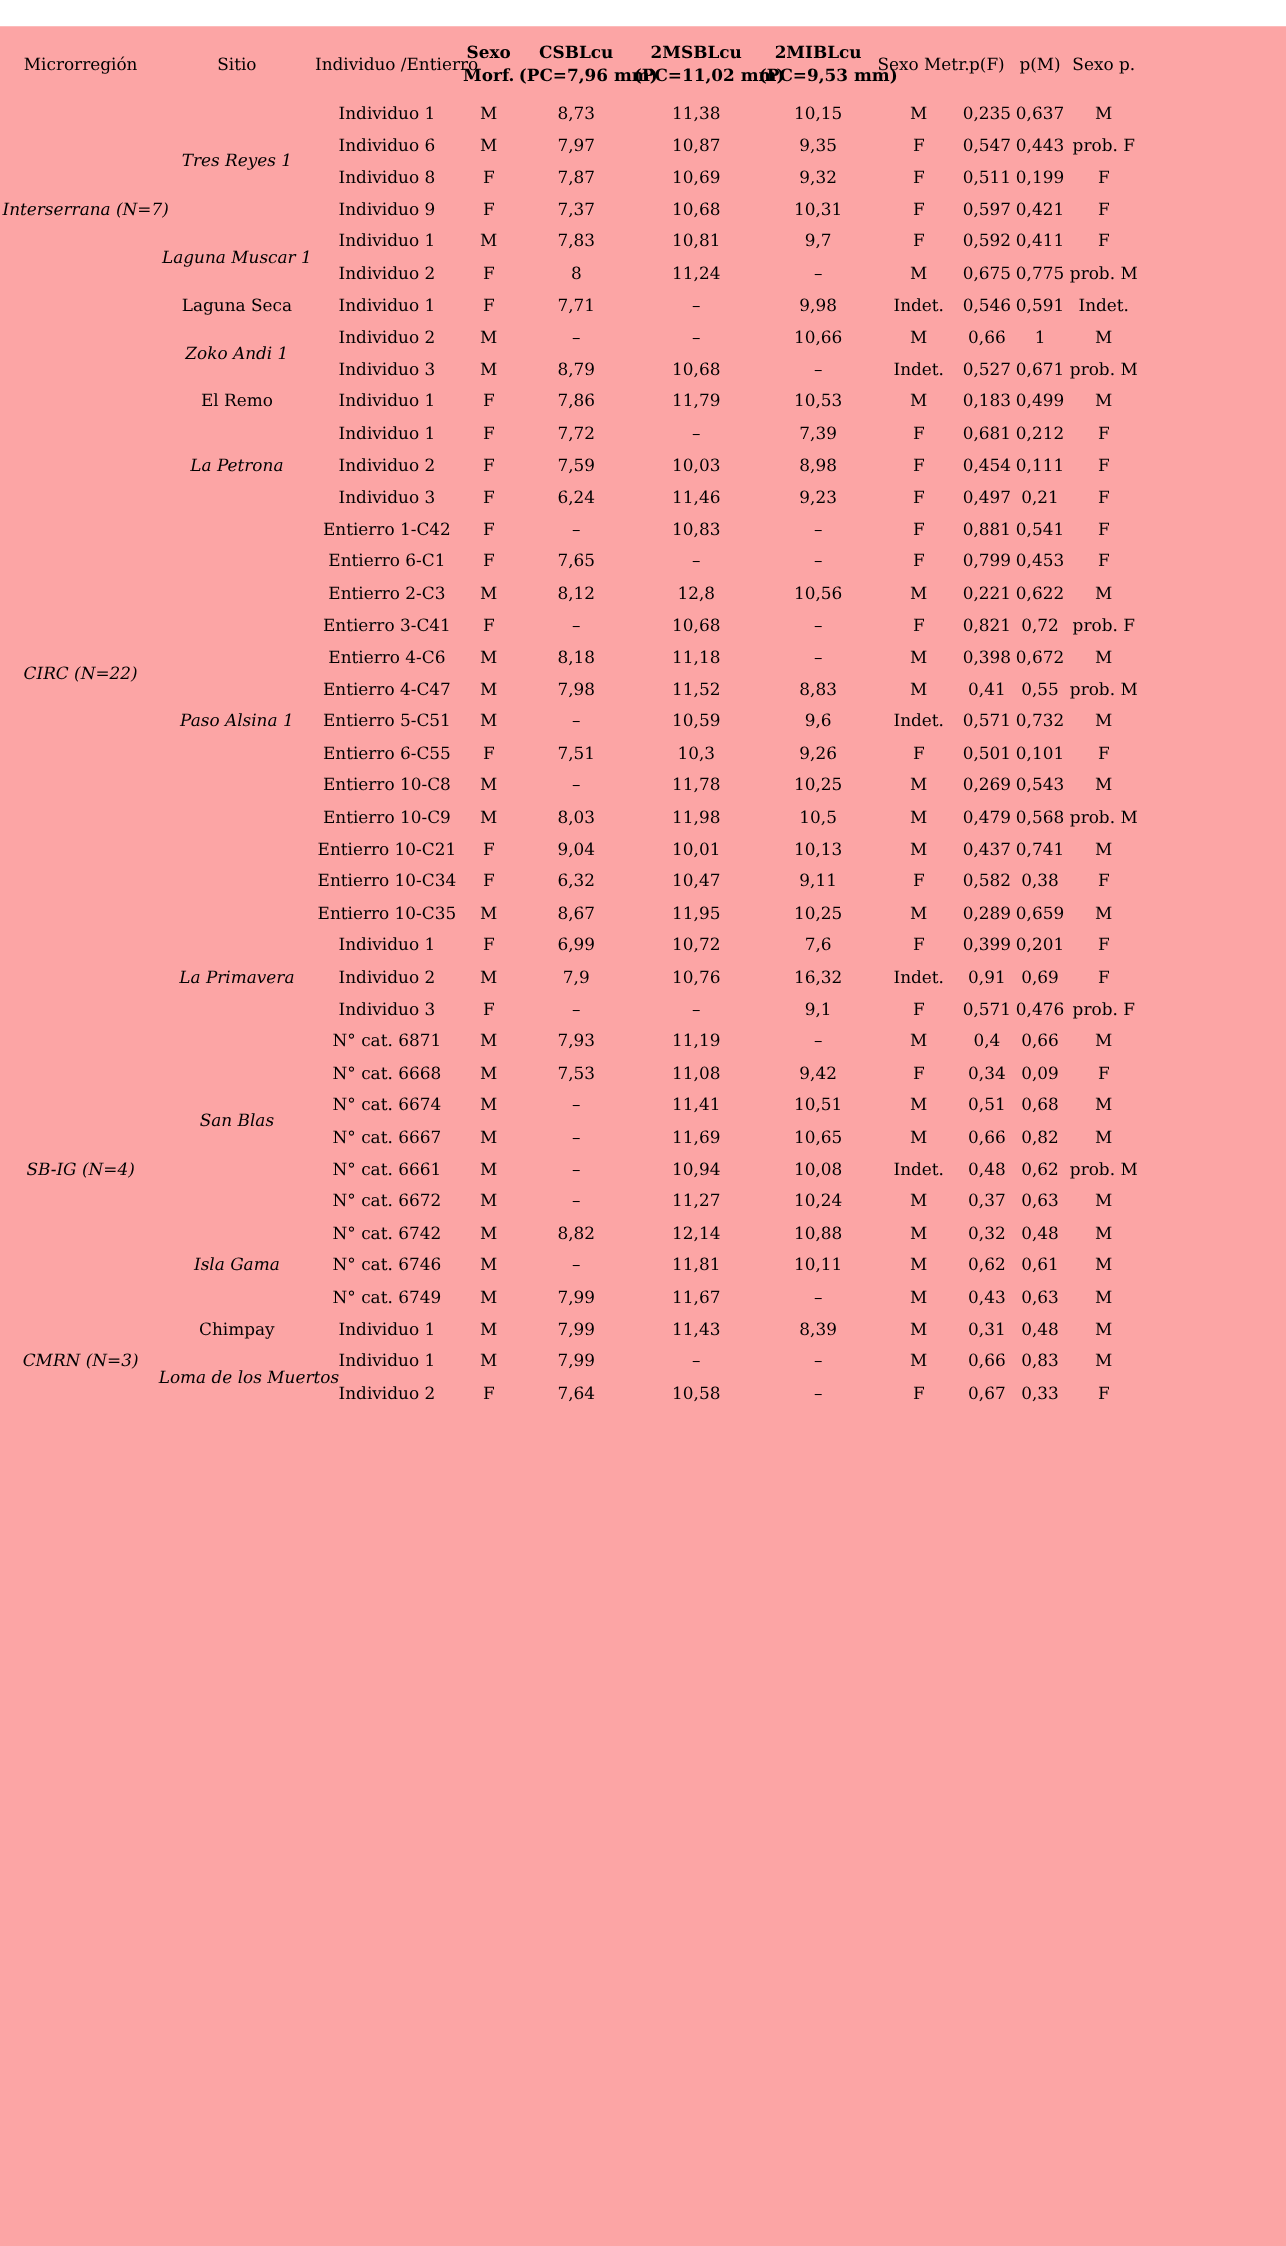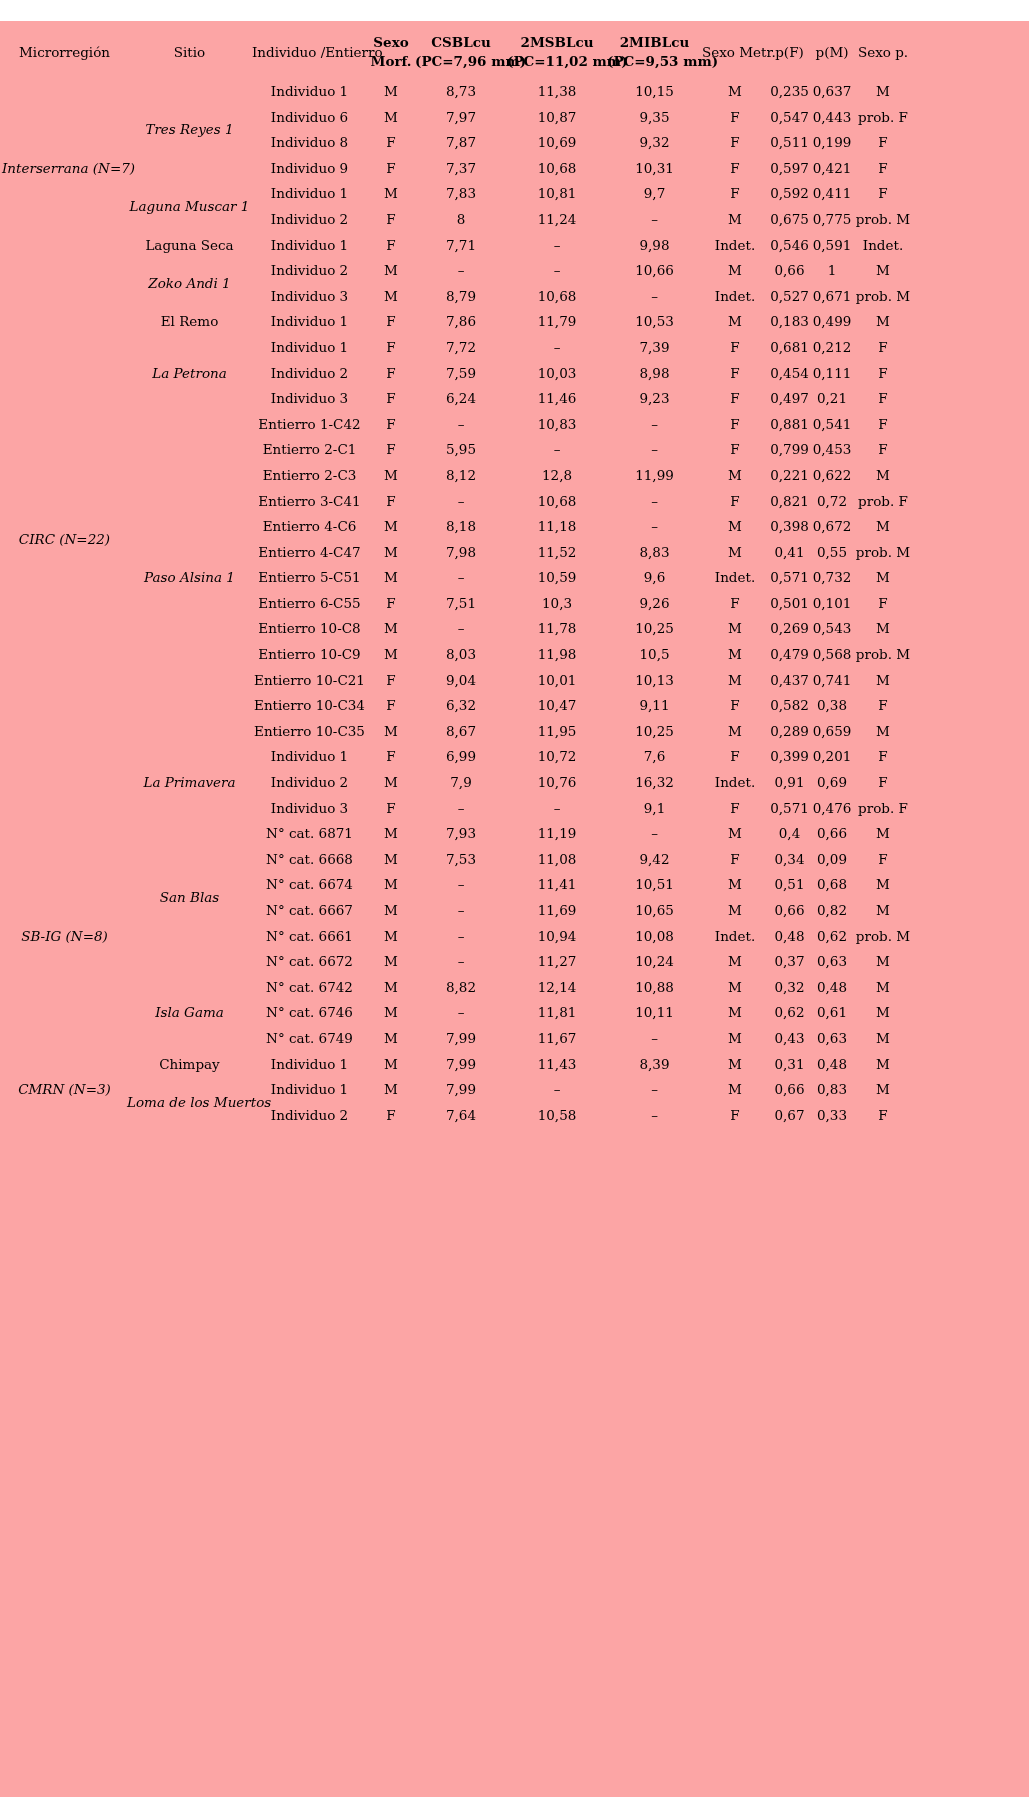--- a/index.html
+++ b/index.html
@@ -272,7 +272,7 @@
           <td>F</td>
         </tr>
         <tr>
-          <td>Entierro 2-C1</td>
+          <td>Entierro 6-C1</td>
           <td>F</td>
           <td>5,95</td>
           <td>–</td>

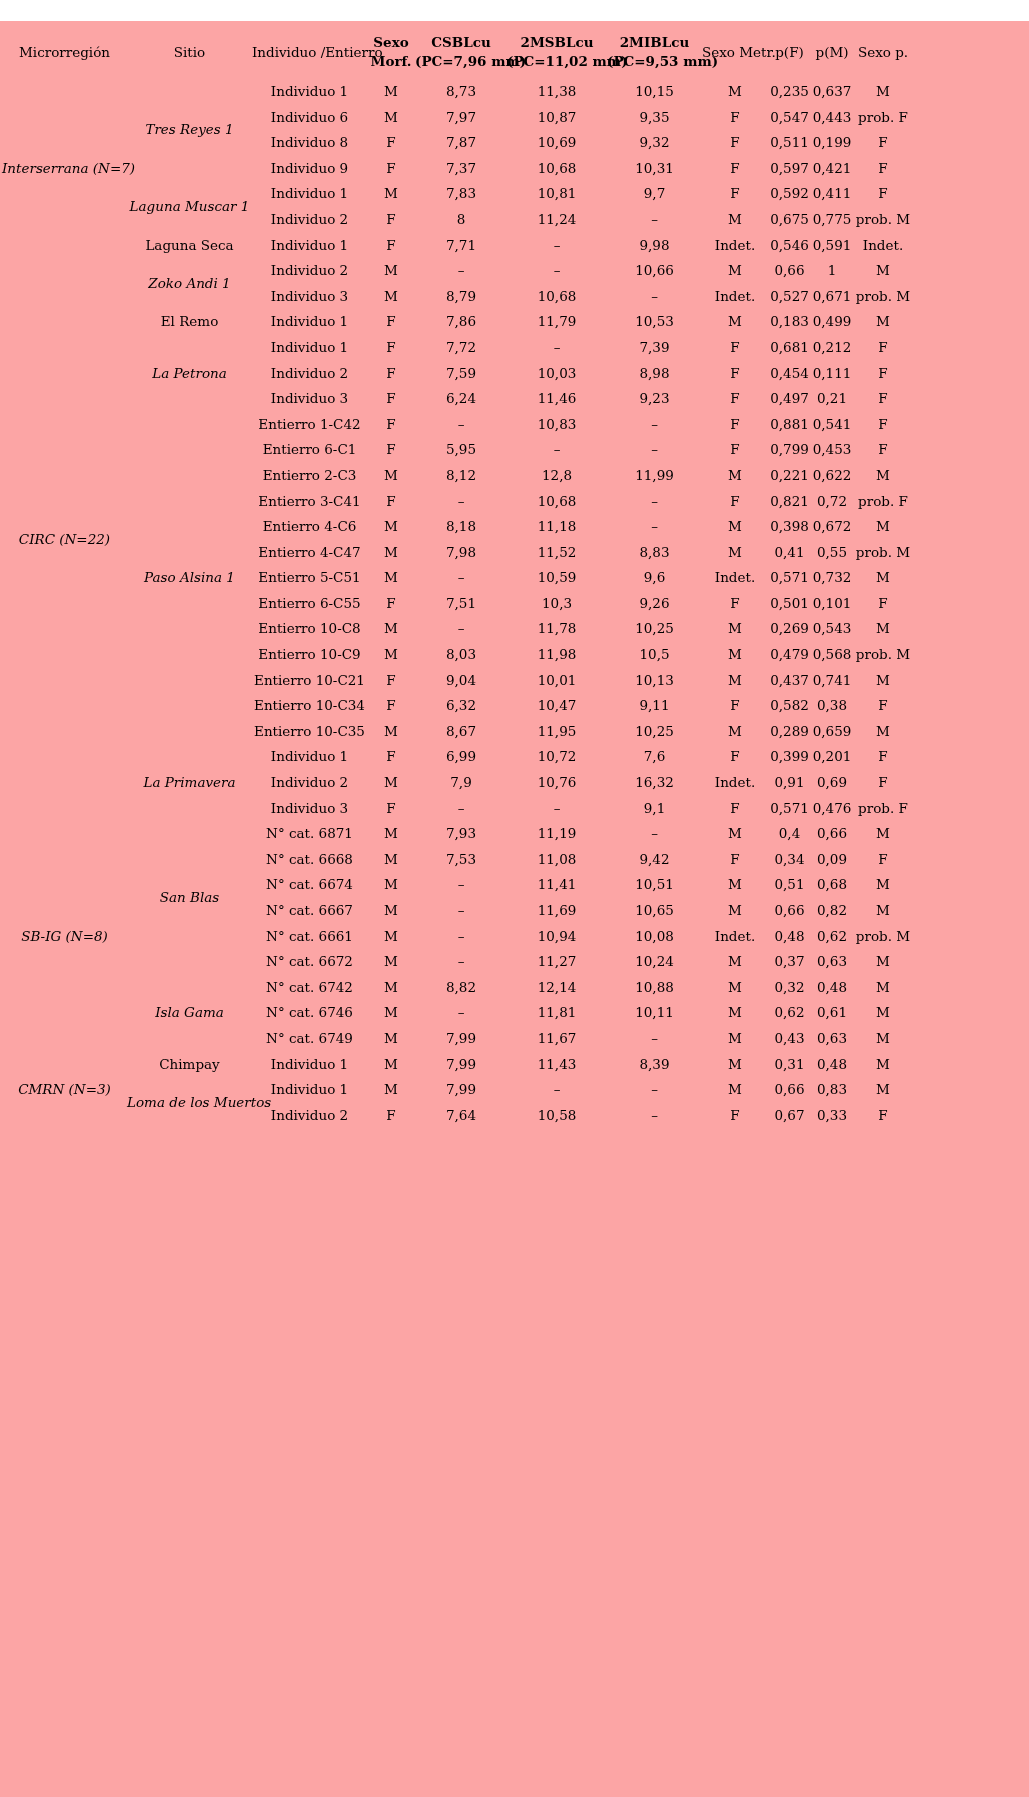--- a/index.html
+++ b/index.html
@@ -274,7 +274,7 @@
         <tr>
           <td>Entierro 6-C1</td>
           <td>F</td>
-          <td>5,95</td>
+          <td>7,65</td>
           <td>–</td>
           <td>–</td>
           <td>F</td>

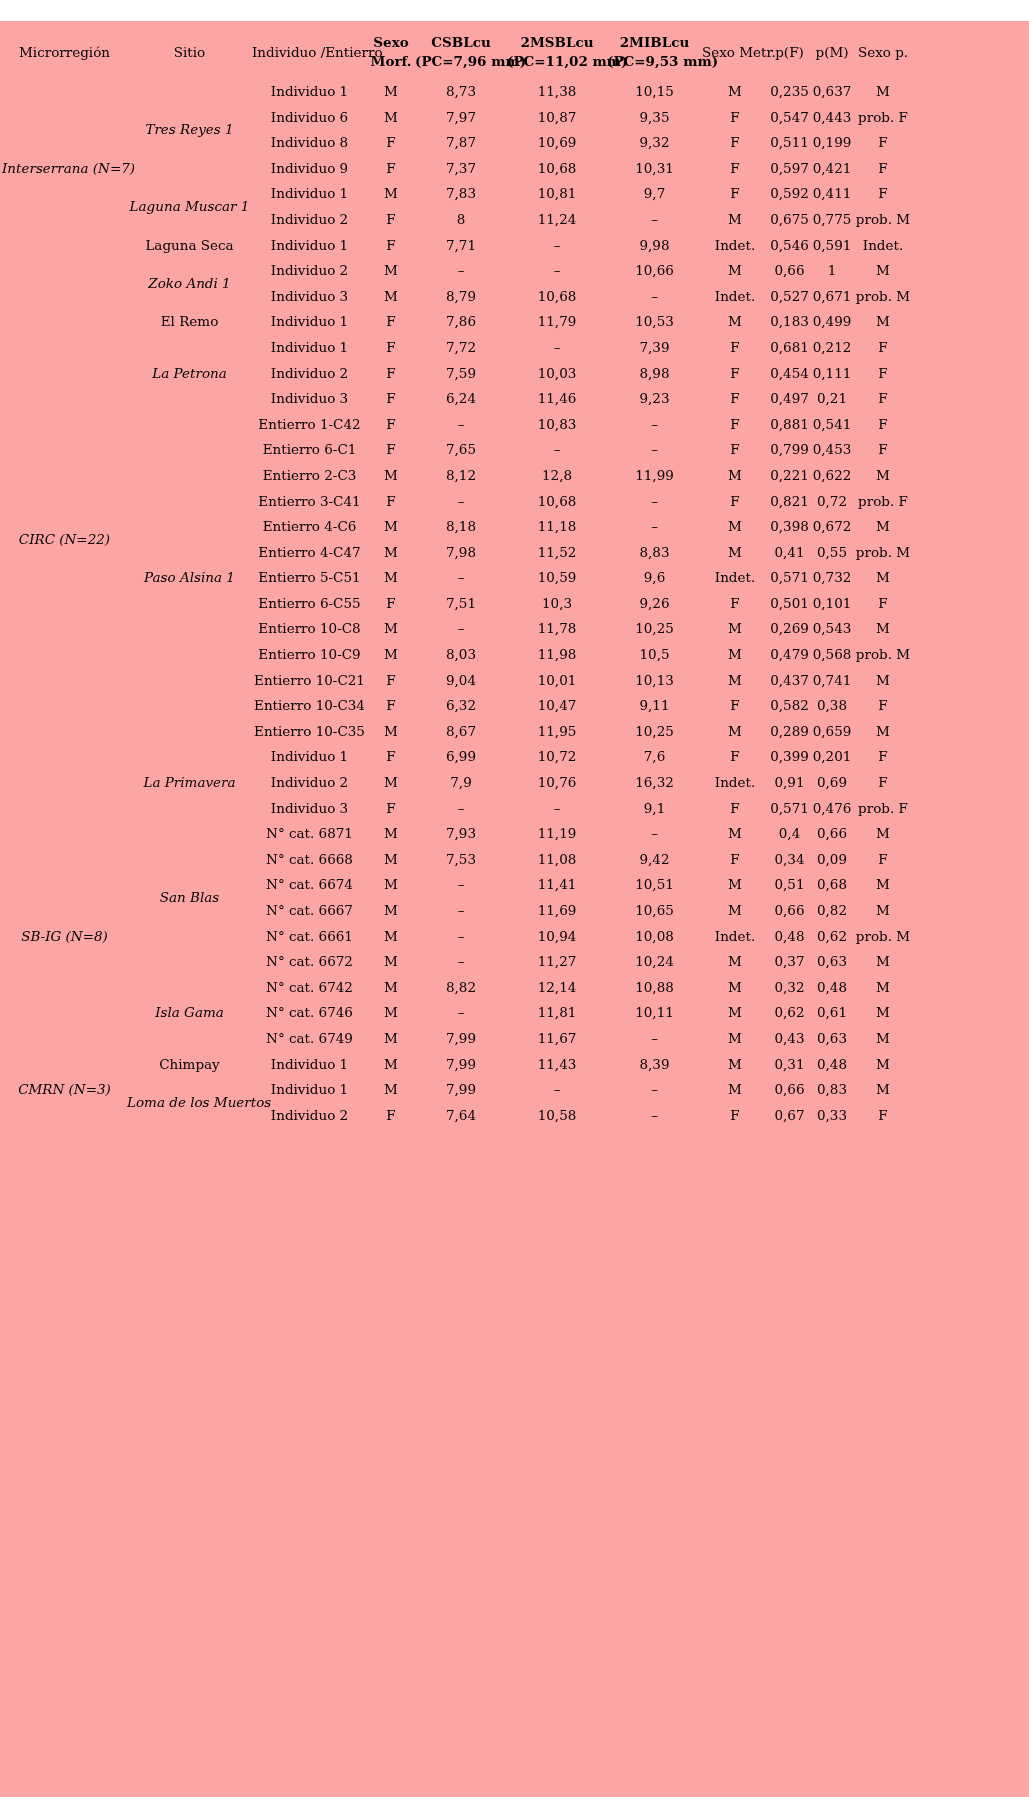--- a/index.html
+++ b/index.html
@@ -287,7 +287,7 @@
           <td>M</td>
           <td>8,12</td>
           <td>12,8</td>
-          <td>11,99</td>
+          <td>10,56</td>
           <td>M</td>
           <td>0,221</td>
           <td>0,622</td>

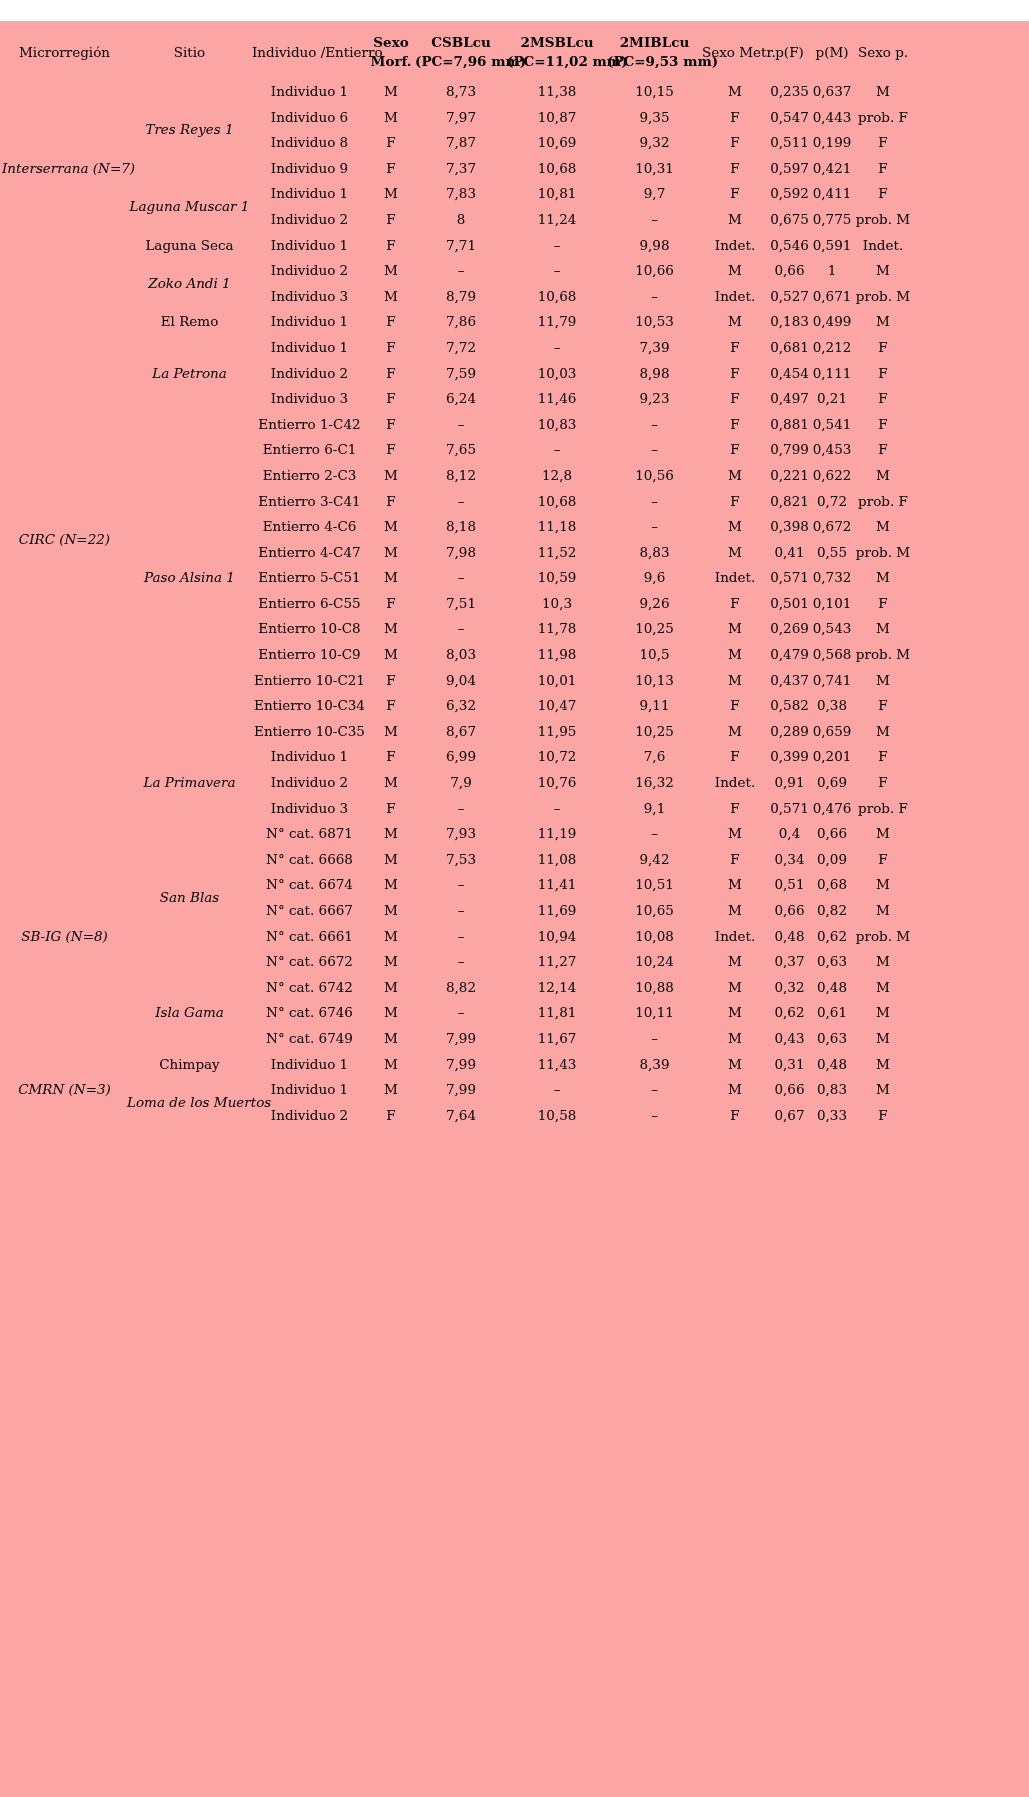--- a/index.html
+++ b/index.html
@@ -438,7 +438,7 @@
           <td>prob. F</td>
         </tr>
         <tr>
-          <td rowspan="9">SB-IG (N=8)</td>
+          <td rowspan="9">SB-IG (N=4)</td>
           <td rowspan="6">San Blas</td>
           <td>N° cat. 6871</td>
           <td>M</td>

